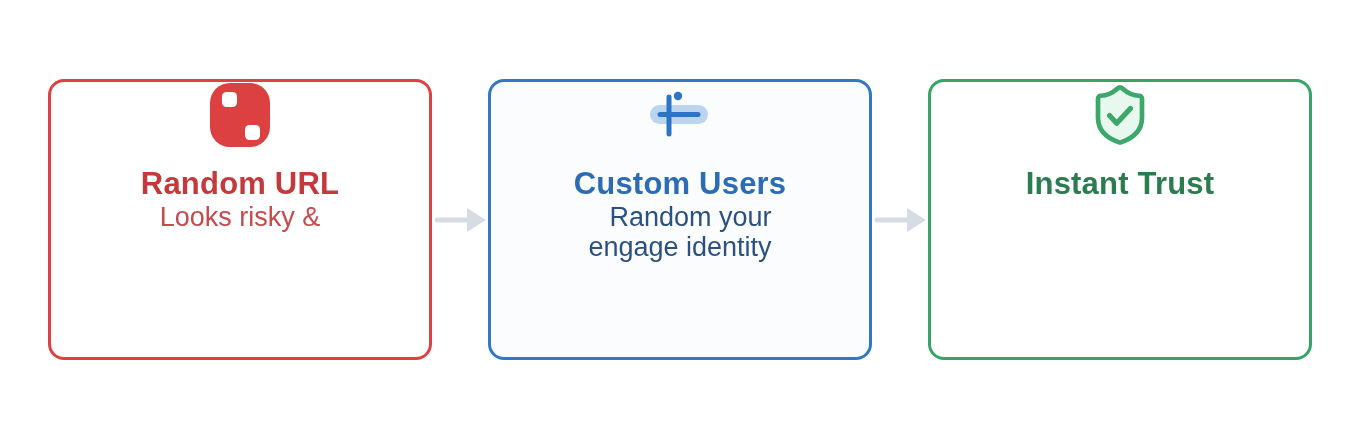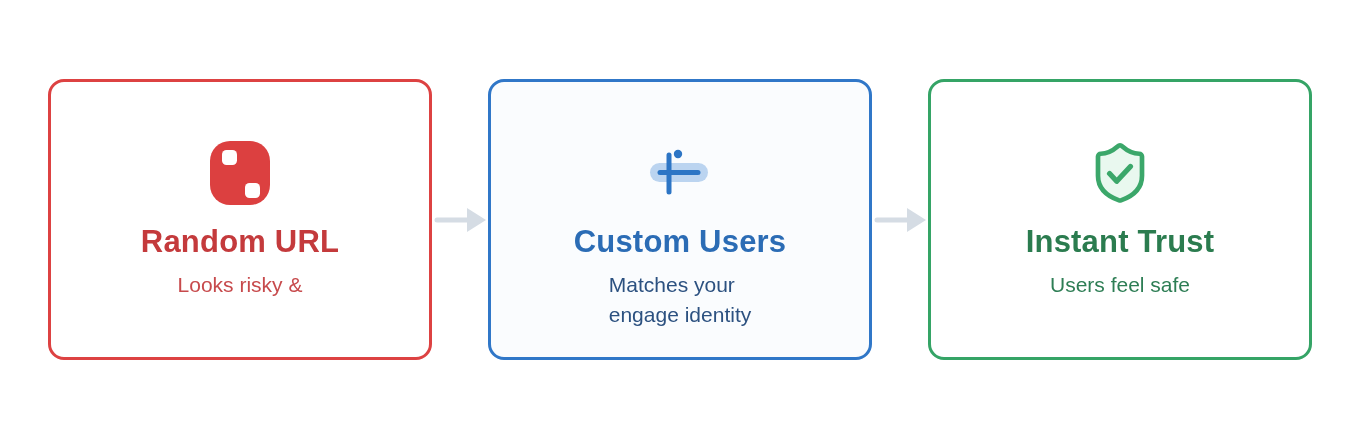--- a/index.html
+++ b/index.html
@@ -26,7 +26,6 @@
     display: flex;
     flex-direction: column;
     align-items: center;
-    padding-top: 58px;
   }
   .icon-wrap {
     height: 66px;

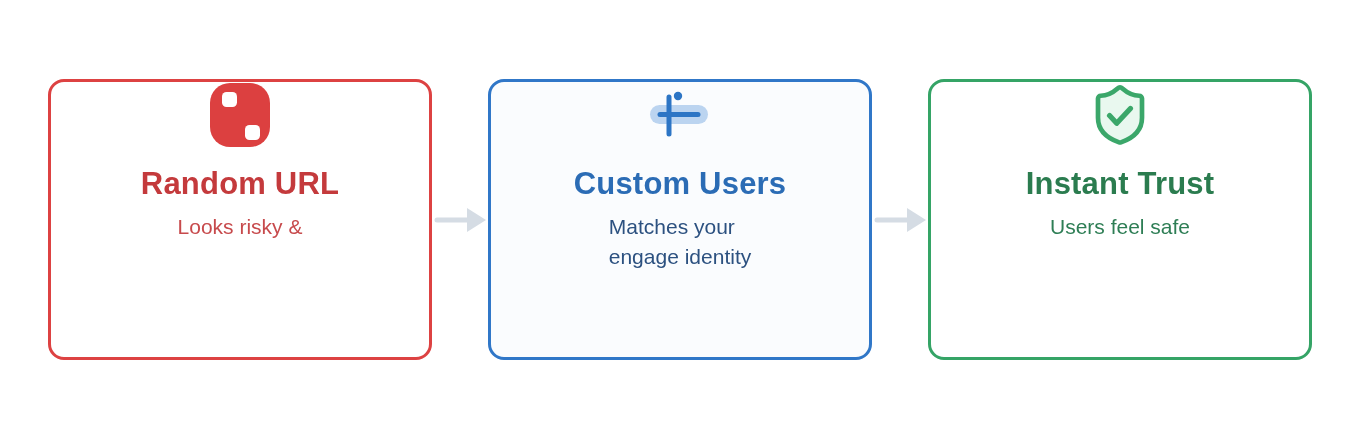--- a/index.html
+++ b/index.html
@@ -44,11 +44,11 @@
     white-space: nowrap;
   }
   .card-subtitle {
-    margin-top: 10px;
-    font-size: 21px;
+    margin-top: 0;
+    font-size: 27px;
     line-height: 30px;
     color: var(--subtitle, #555);
-    text-align: left;
+    text-align: right;
   }
   .arrow-cell {
     width: 56px;

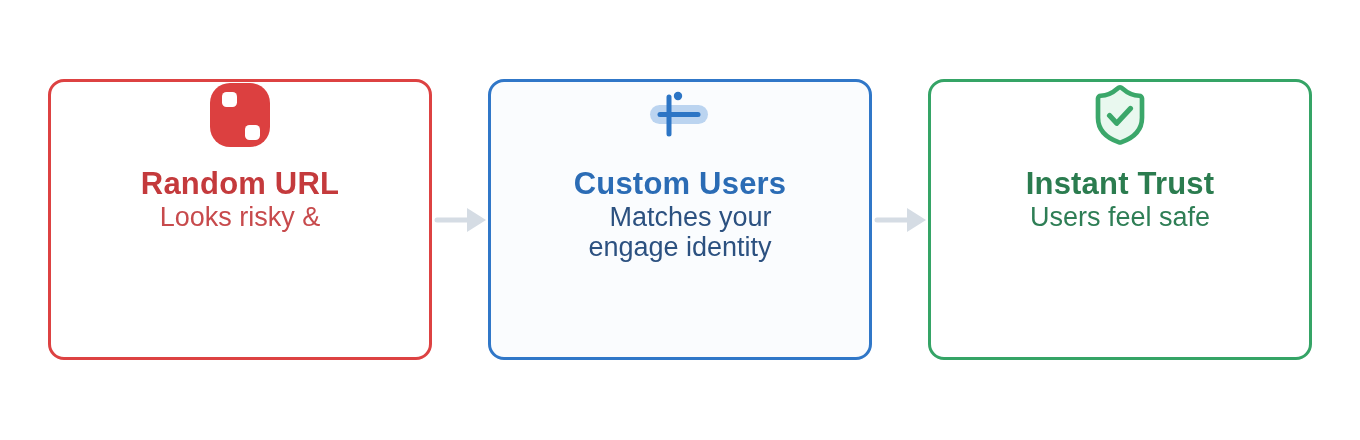--- a/index.html
+++ b/index.html
@@ -96,7 +96,7 @@
     </div>
     <div class="card-title">Custom Users</div>
     <div class="card-subtitle">
-      <div>Matches your</div>
+      <div>Random your</div>
       <div>engage identity</div>
     </div>
   </div>

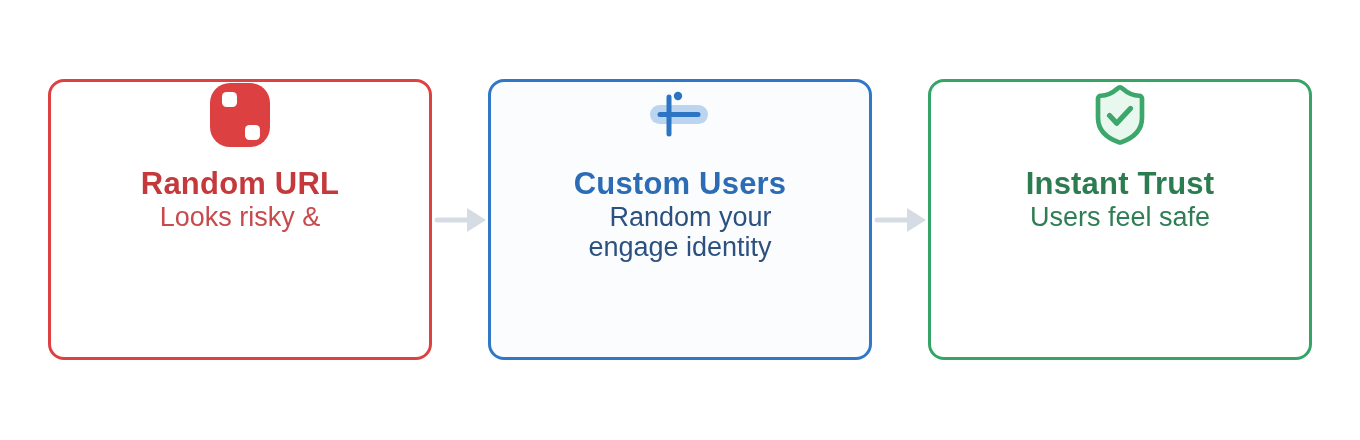--- a/index.html
+++ b/index.html
@@ -117,7 +117,6 @@
     </div>
     <div class="card-title">Instant Trust</div>
     <div class="card-subtitle">
-      <div>Users feel safe</div>
     </div>
   </div>
 

